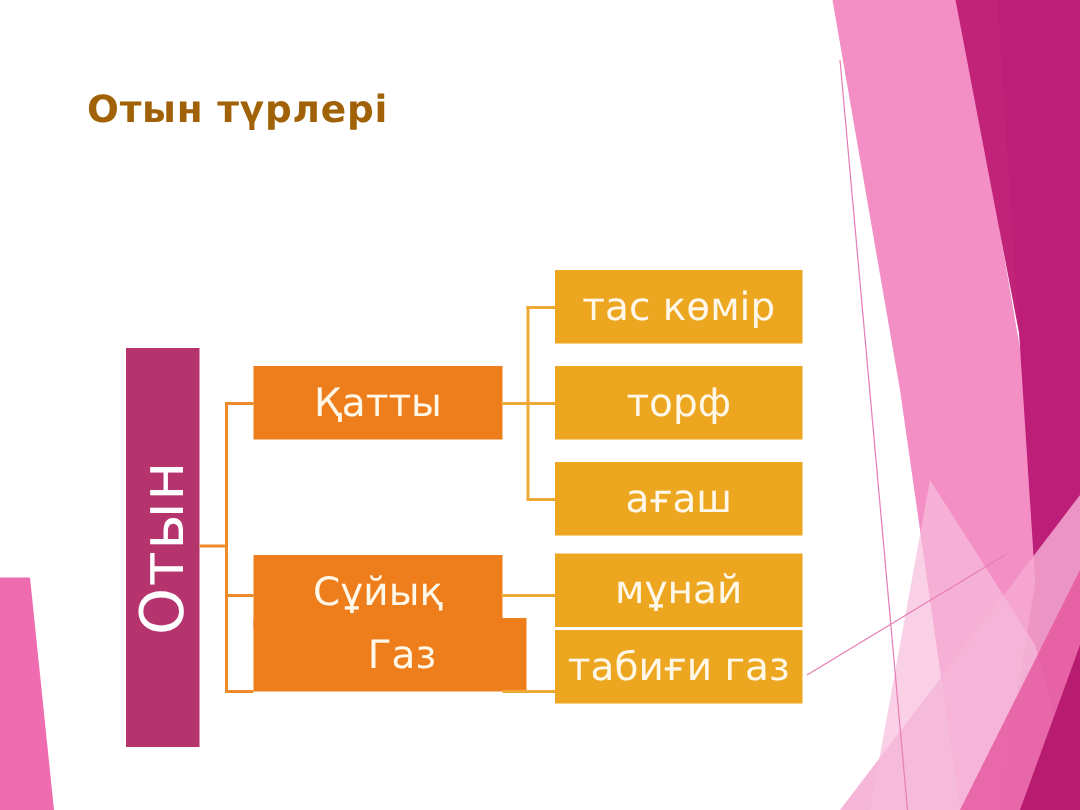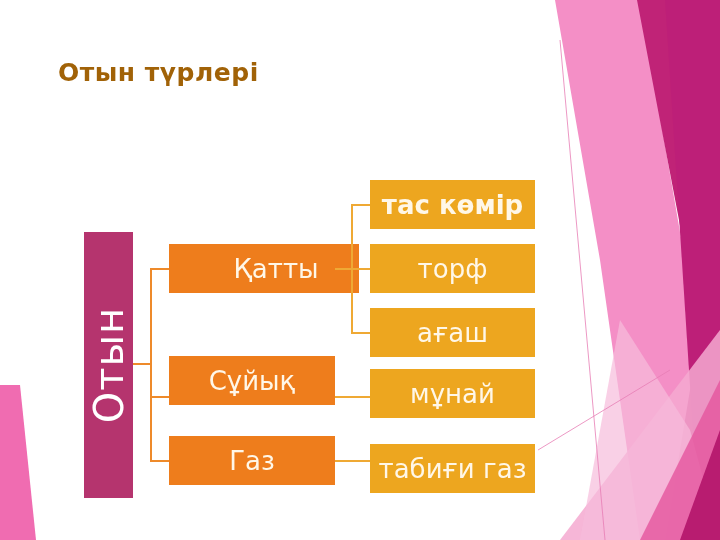--- a/index.html
+++ b/index.html
@@ -68,7 +68,7 @@
   <div class="line2" style="left:335px; top:396px; width:35px; height:2px;"></div>
   <div class="line2" style="left:335px; top:460px; width:35px; height:2px;"></div>
 
-  <div class="box lvl2" style="top:180px;font-weight:bold;">
+  <div class="box lvl2" style="top:180px;">
     <span>тас көмір</span>
   </div>
   <div class="box lvl2" style="top:244px;">

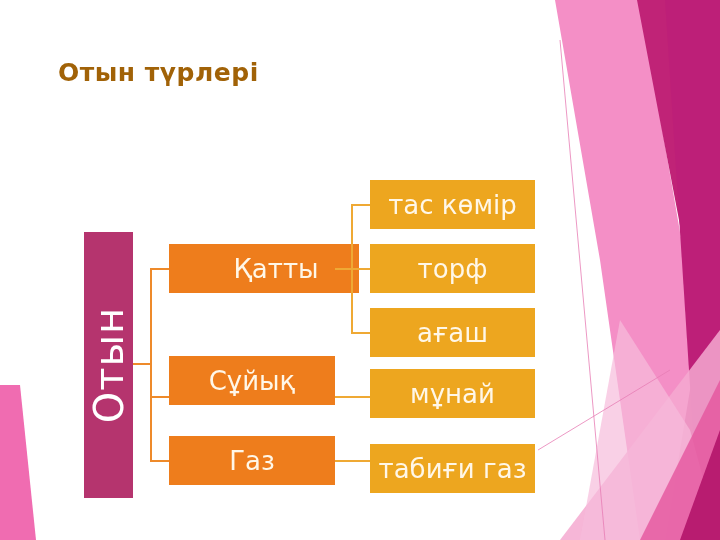--- a/index.html
+++ b/index.html
@@ -51,7 +51,7 @@
   <div class="line" style="left:150px; top:396px; width:19px; height:2px;"></div>
   <div class="line" style="left:150px; top:460px; width:19px; height:2px;"></div>
 
-  <div class="box lvl1" style="top:244px;padding-left:24px;">
+  <div class="box lvl1" style="top:244px;">
     <span>Қатты</span>
   </div>
   <div class="box lvl1" style="top:356px;">

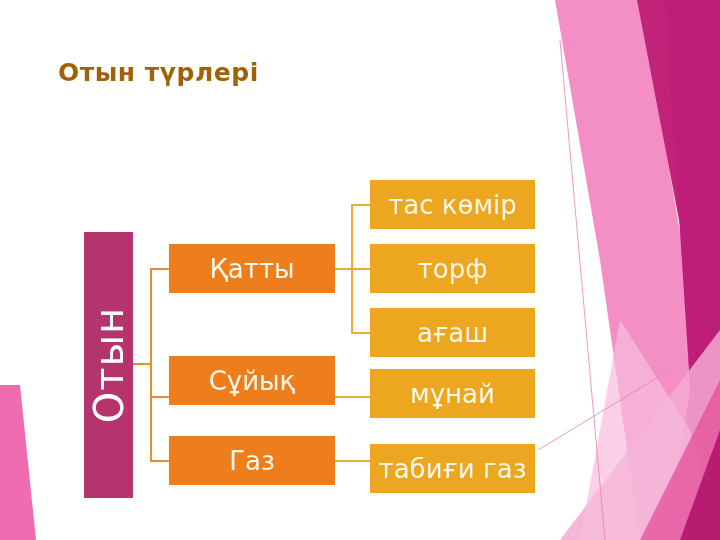--- a/index.html
+++ b/index.html
@@ -54,7 +54,7 @@
   <div class="box lvl1" style="top:244px;">
     <span>Қатты</span>
   </div>
-  <div class="box lvl1" style="top:356px;">
+  <div class="box lvl1" style="top:370px;">
     <span>Сұйық</span>
   </div>
   <div class="box lvl1" style="top:436px;">

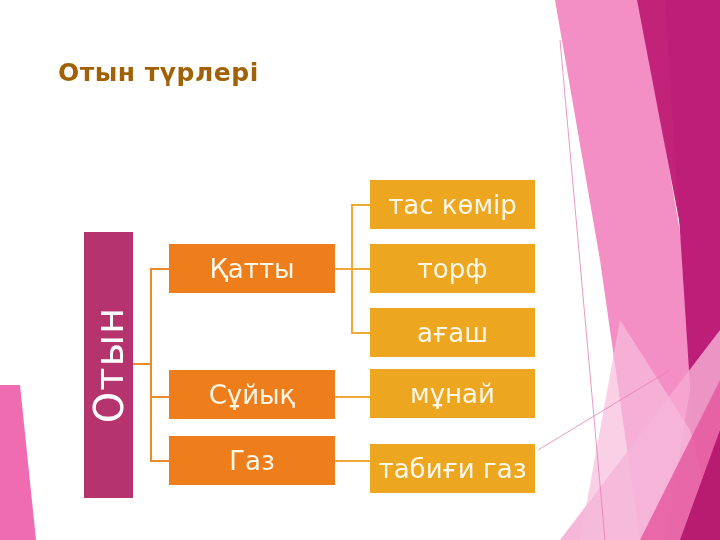--- a/index.html
+++ b/index.html
@@ -57,7 +57,7 @@
   <div class="box lvl1" style="top:370px;">
     <span>Сұйық</span>
   </div>
-  <div class="box lvl1" style="top:436px;">
+  <div class="box lvl1" style="top:412px;padding-left:16px;">
     <span>Газ</span>
   </div>
 

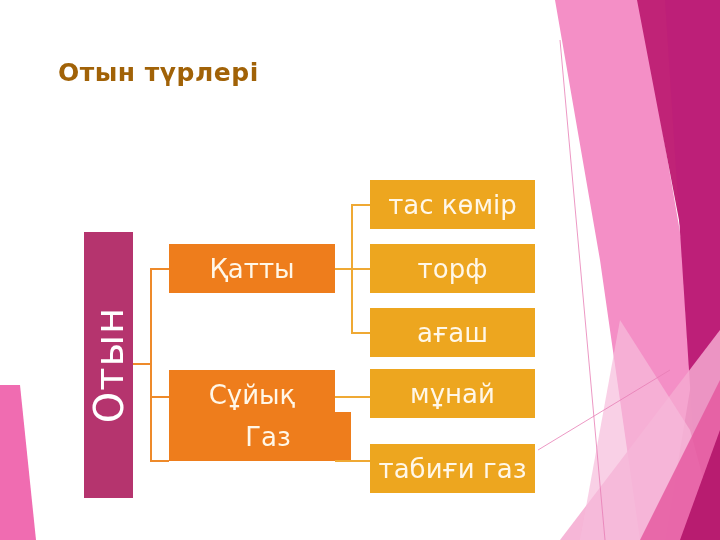--- a/index.html
+++ b/index.html
@@ -80,7 +80,7 @@
   <div class="box lvl2" style="top:369px;">
     <span>мұнай</span>
   </div>
-  <div class="box lvl2" style="top:444px;align-items:center;">
+  <div class="box lvl2" style="top:420px;align-items:center;">
     <span>табиғи газ</span>
   </div>
 </div>

